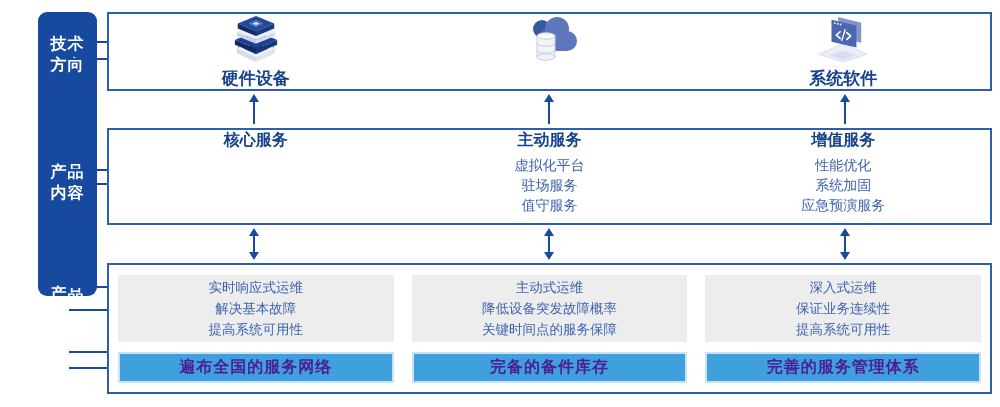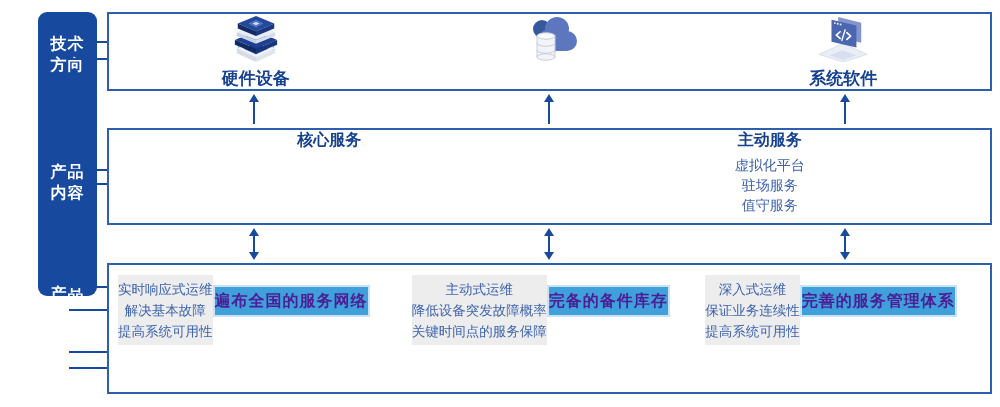--- a/index.html
+++ b/index.html
@@ -156,6 +156,12 @@
       <div class="svc-item">驻场服务</div>
       <div class="svc-item">值守服务</div>
     </div>
+    <div class="rowcol">
+      <div class="svc-title">增值服务</div>
+      <div class="svc-item">性能优化</div>
+      <div class="svc-item">系统加固</div>
+      <div class="svc-item">应急预演服务</div>
+    </div>
   </section>
 
   <div class="arrow gap2" style="left:248px">

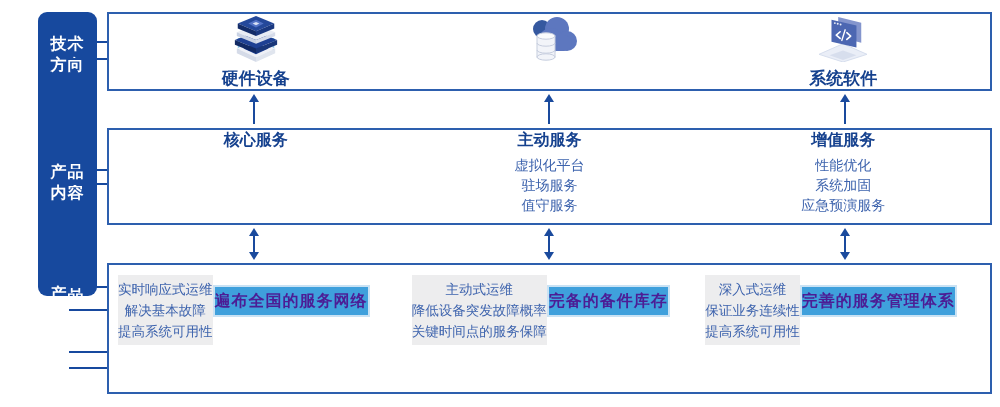--- a/index.html
+++ b/index.html
@@ -32,7 +32,7 @@
   .svc-item{font-size:14px;line-height:20px;color:var(--body-text,#3d63ad);text-align:center;}
 
   
-  .pos-col{flex:1;display:flex;flex-direction:row;}
+  .pos-col{flex:1;display:flex;flex-direction:column;}
   .graybox{height:70px;background:var(--gray-panel,#ededee);display:flex;flex-direction:column;
     align-items:center;justify-content:center;}
   .gray-line{font-size:13.5px;line-height:21px;color:var(--body-text,#3d63ad);text-align:center;}

